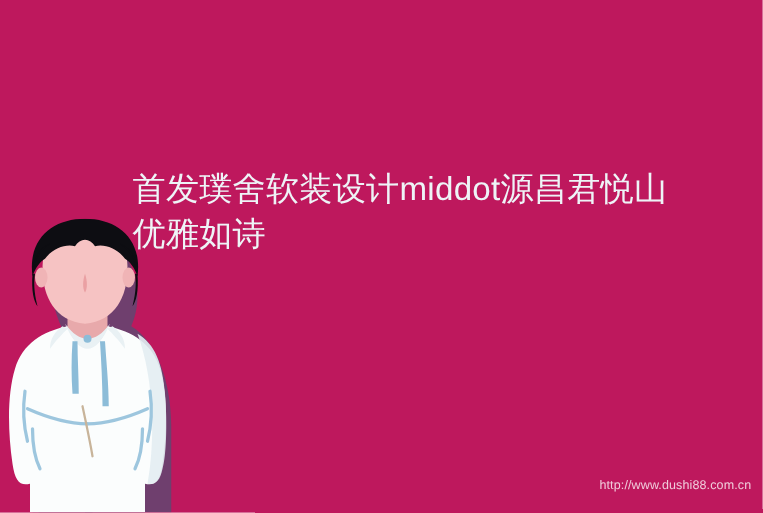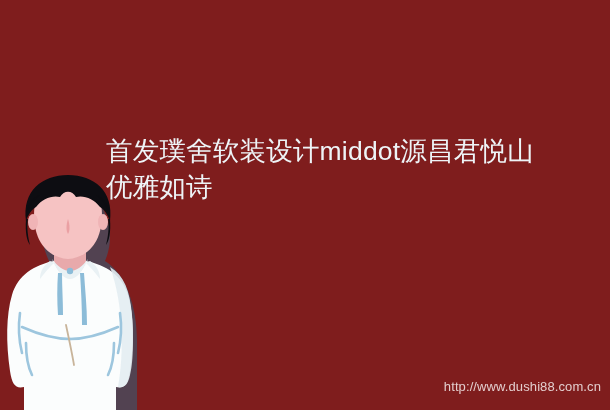--- a/index.html
+++ b/index.html
@@ -16,7 +16,7 @@
     position: relative;
     width: 610px;
     height: 410px;
-    background: #7f1d1d;
+    background: #be185d;
     overflow: hidden;
   }
 

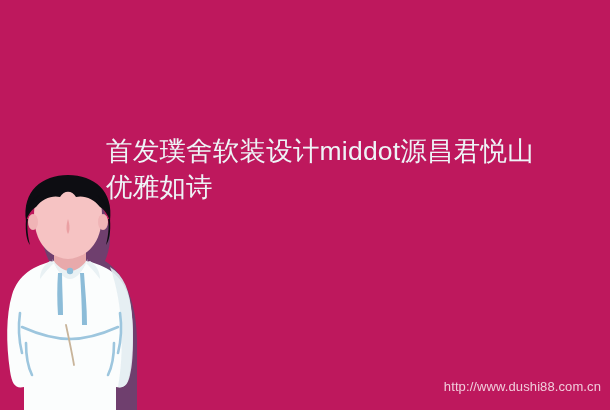--- a/index.html
+++ b/index.html
@@ -41,7 +41,7 @@
     right: 9px;
     bottom: 16px;
     color: rgba(255,255,255,0.78);
-    font-size: 13px;
+    font-size: 10px;
     letter-spacing: 0.1px;
     font-family: "Liberation Sans", sans-serif;
     white-space: nowrap;

